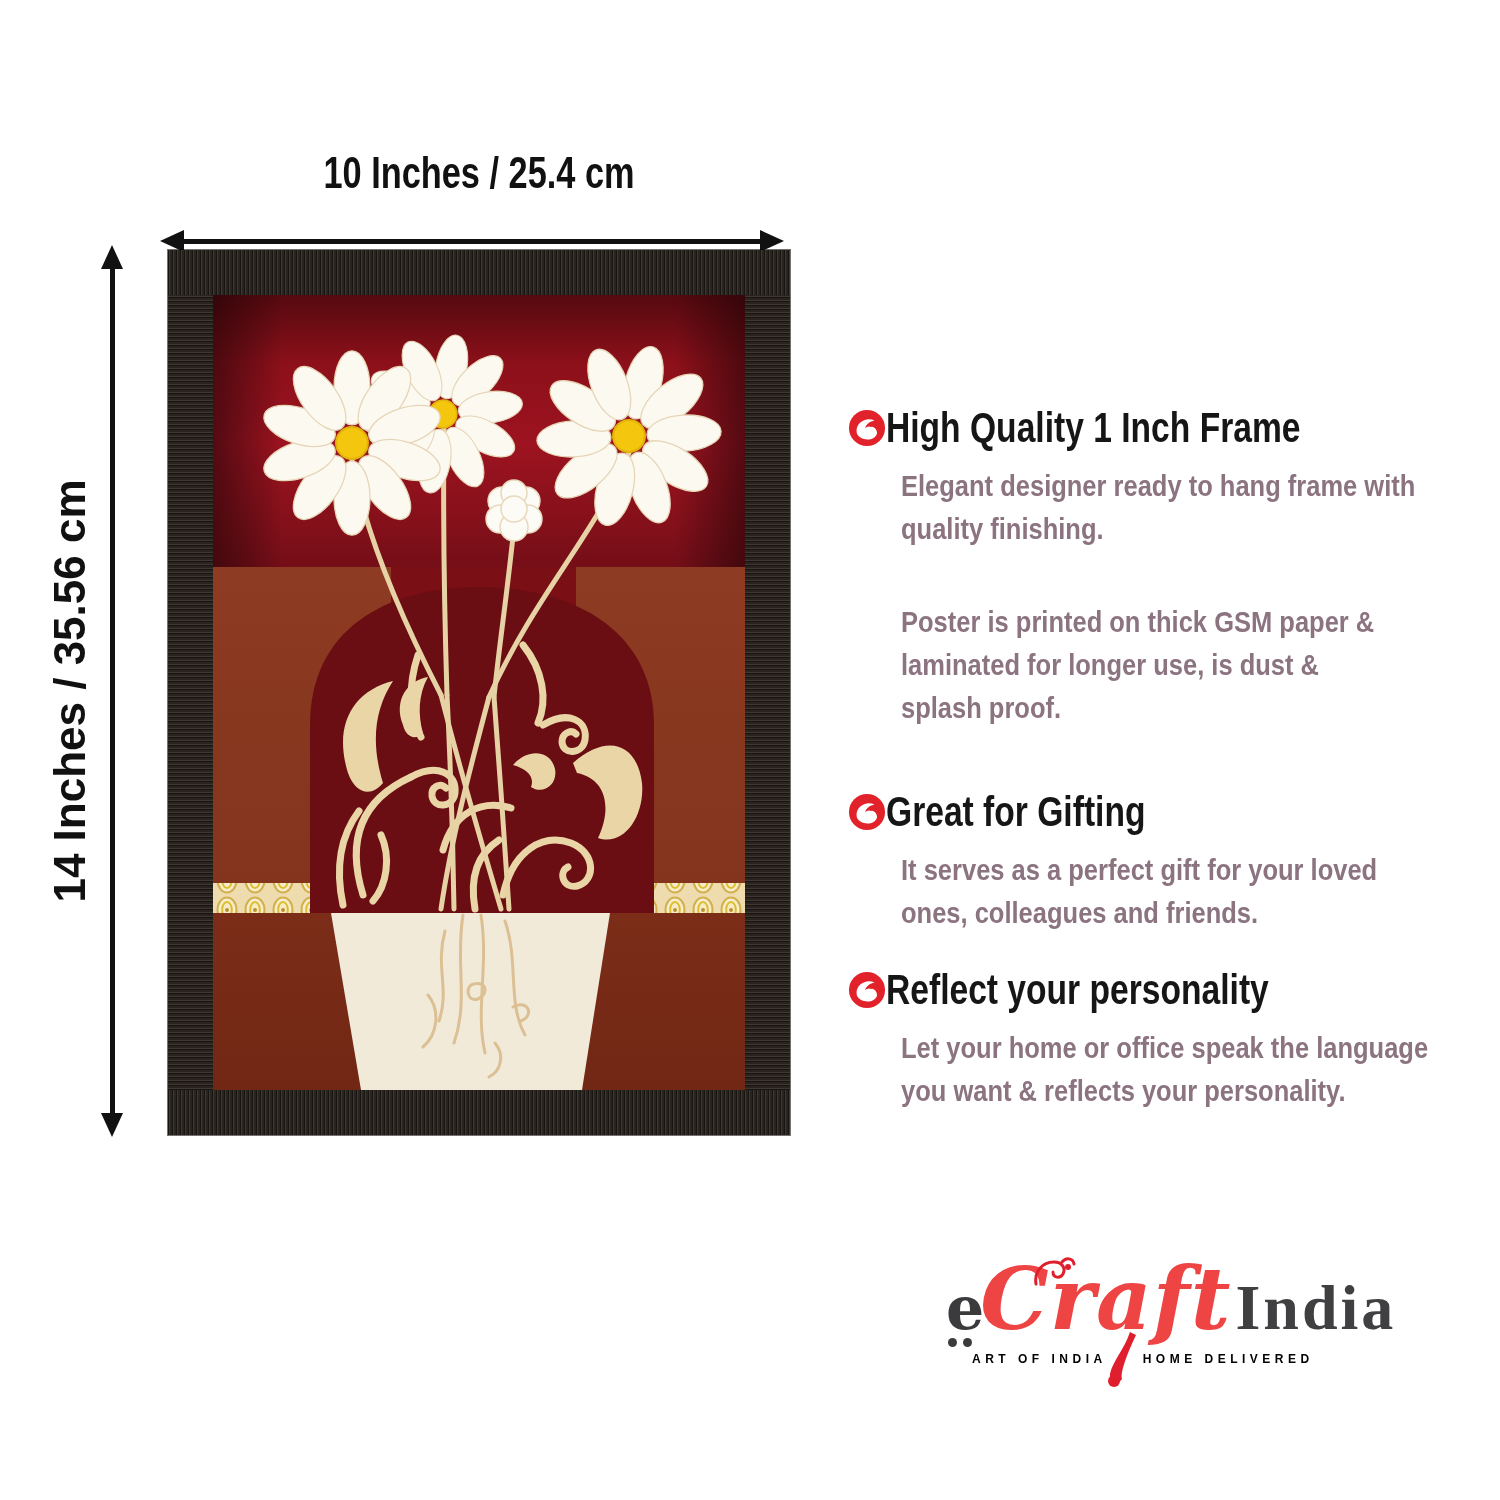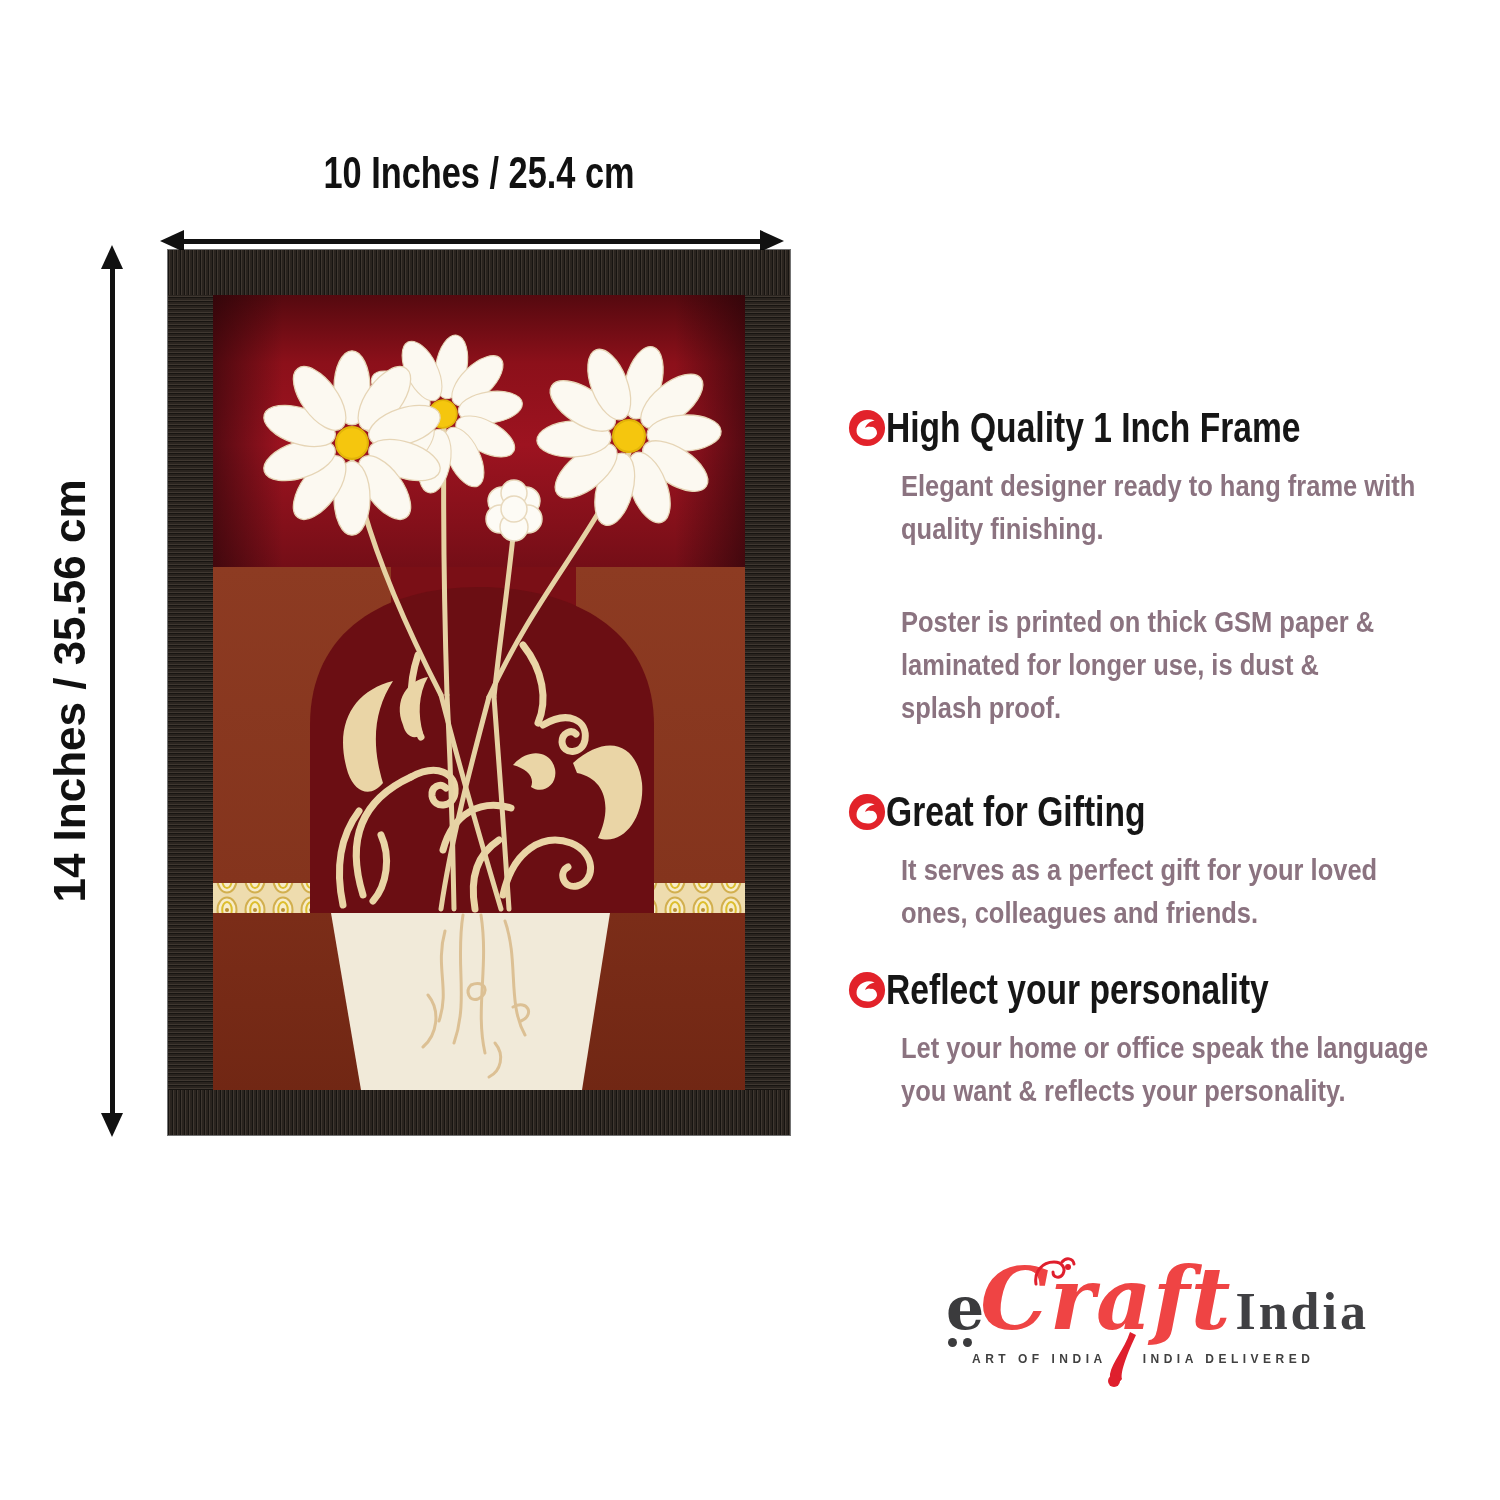--- a/index.html
+++ b/index.html
@@ -86,7 +86,7 @@
   }
   .logo-india {
     font-family:"Liberation Serif", serif; font-weight:bold;
-    font-size:52px; color:#404043; letter-spacing:3px; line-height:1; margin-left:4px;
+    font-size:64px; color:#404043; letter-spacing:3px; line-height:1; margin-left:4px;
   }
   .logo-flourish { position:absolute; left:86px; top:-2px; }
   .logo-desc { position:absolute; left:150px; top:76px; }

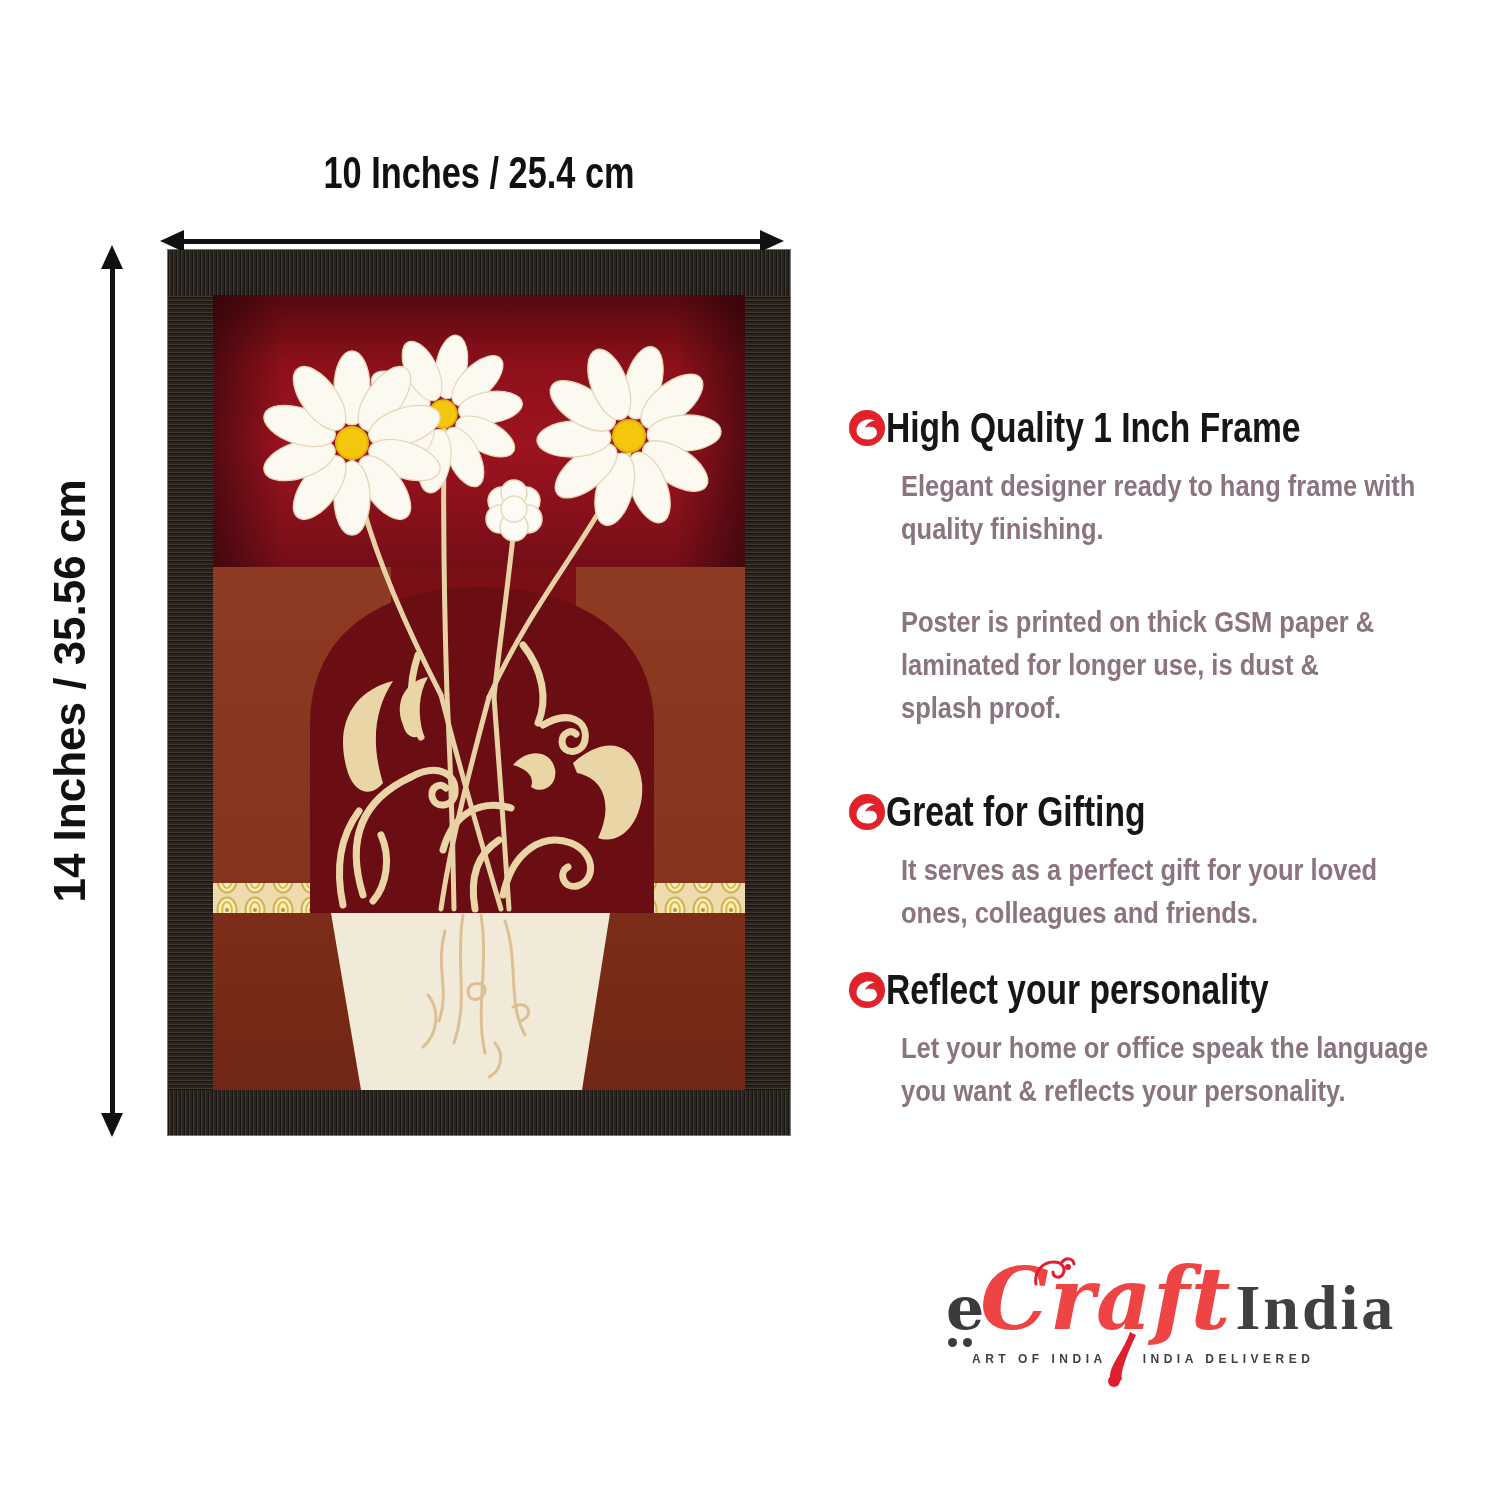--- a/index.html
+++ b/index.html
@@ -92,7 +92,7 @@
   .logo-desc { position:absolute; left:150px; top:76px; }
   .tagline {
     position:absolute; left:26px; top:96px; display:flex; gap:36px;
-    font-size:12px; letter-spacing:4.5px; color:#404040; font-weight:bold; white-space:nowrap;
+    font-size:12px; letter-spacing:4.5px; color:#000000; font-weight:bold; white-space:nowrap;
   }
 </style>
 </head>

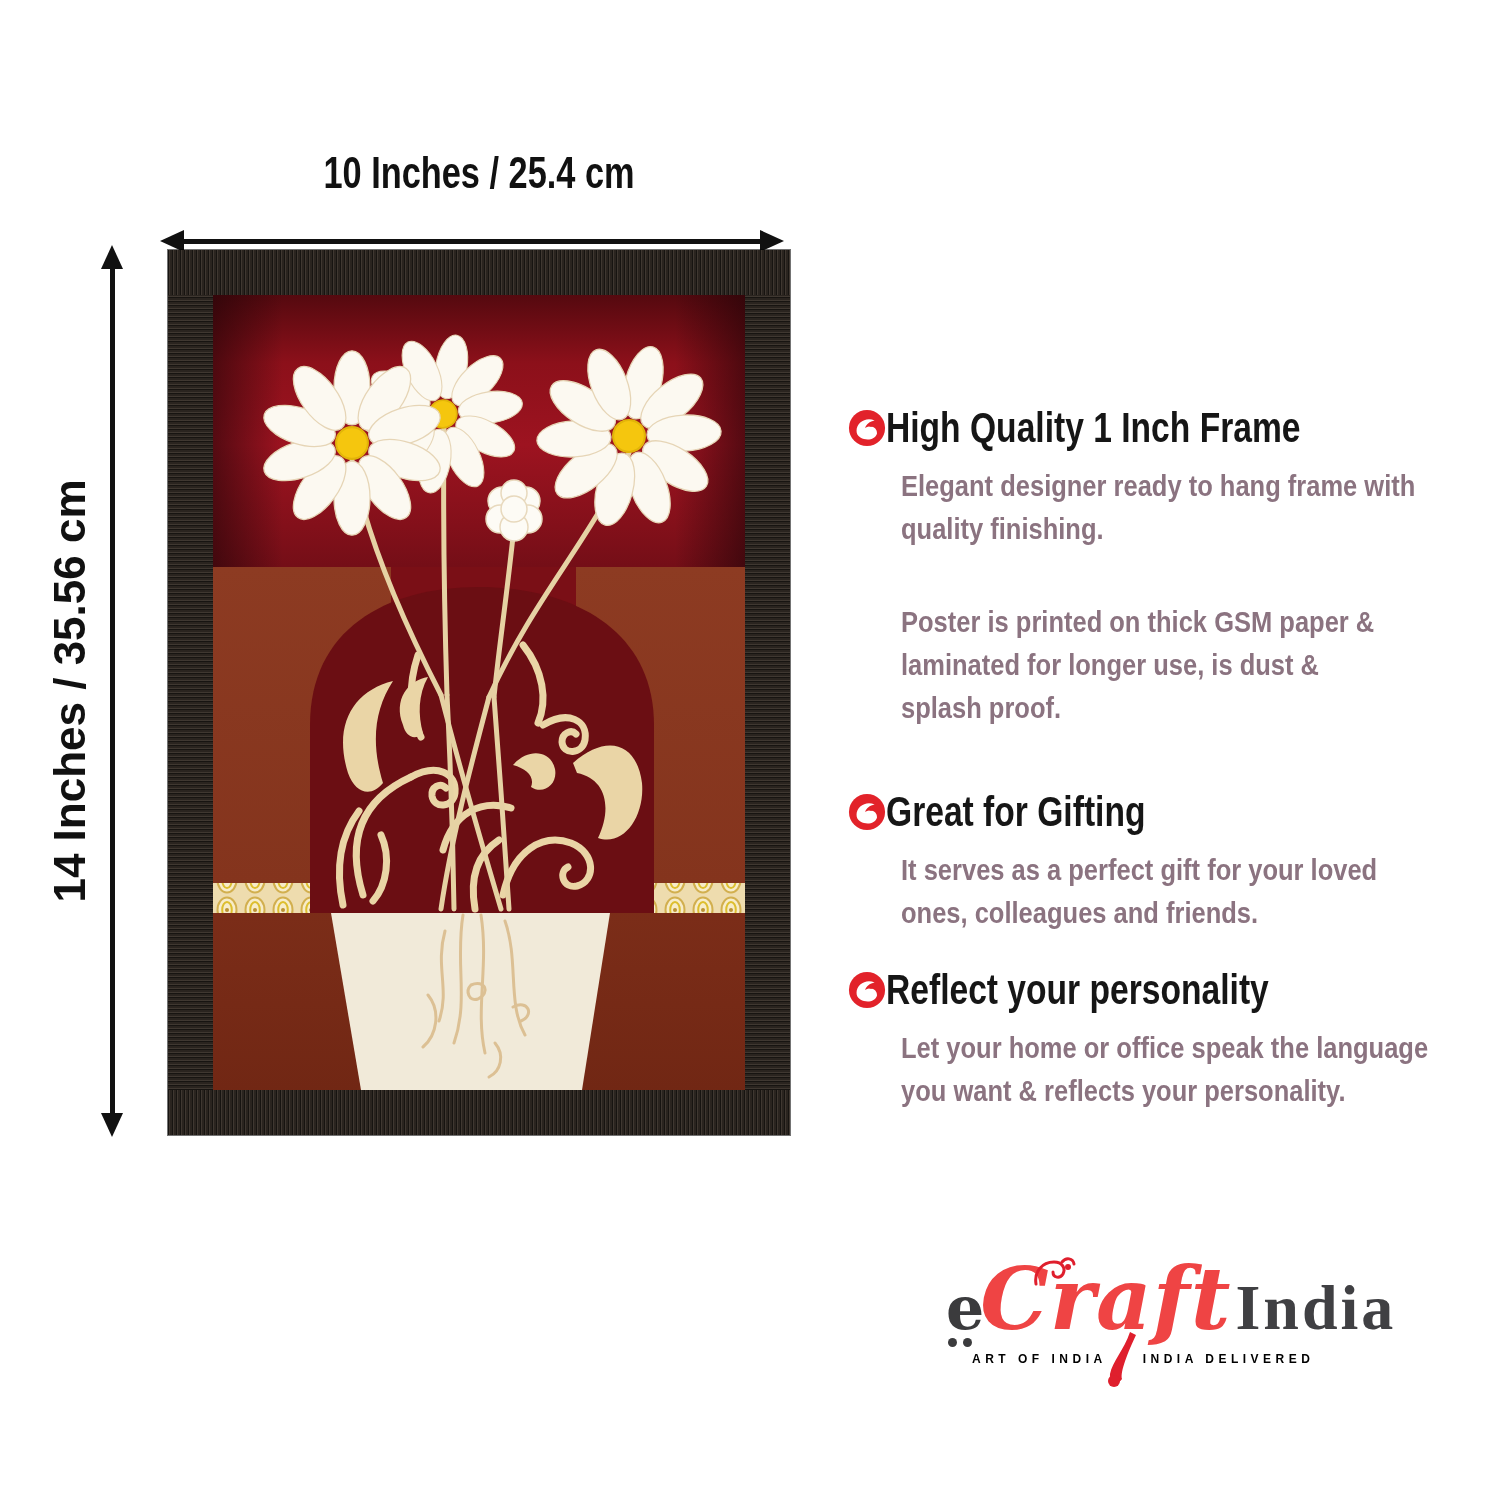--- a/index.html
+++ b/index.html
@@ -310,7 +310,7 @@
     </div>
     <div class="tagline">
       <span>ART OF INDIA</span>
-      <span>INDIA DELIVERED</span>
+      <span>HOME DELIVERED</span>
     </div>
   </div>
 

